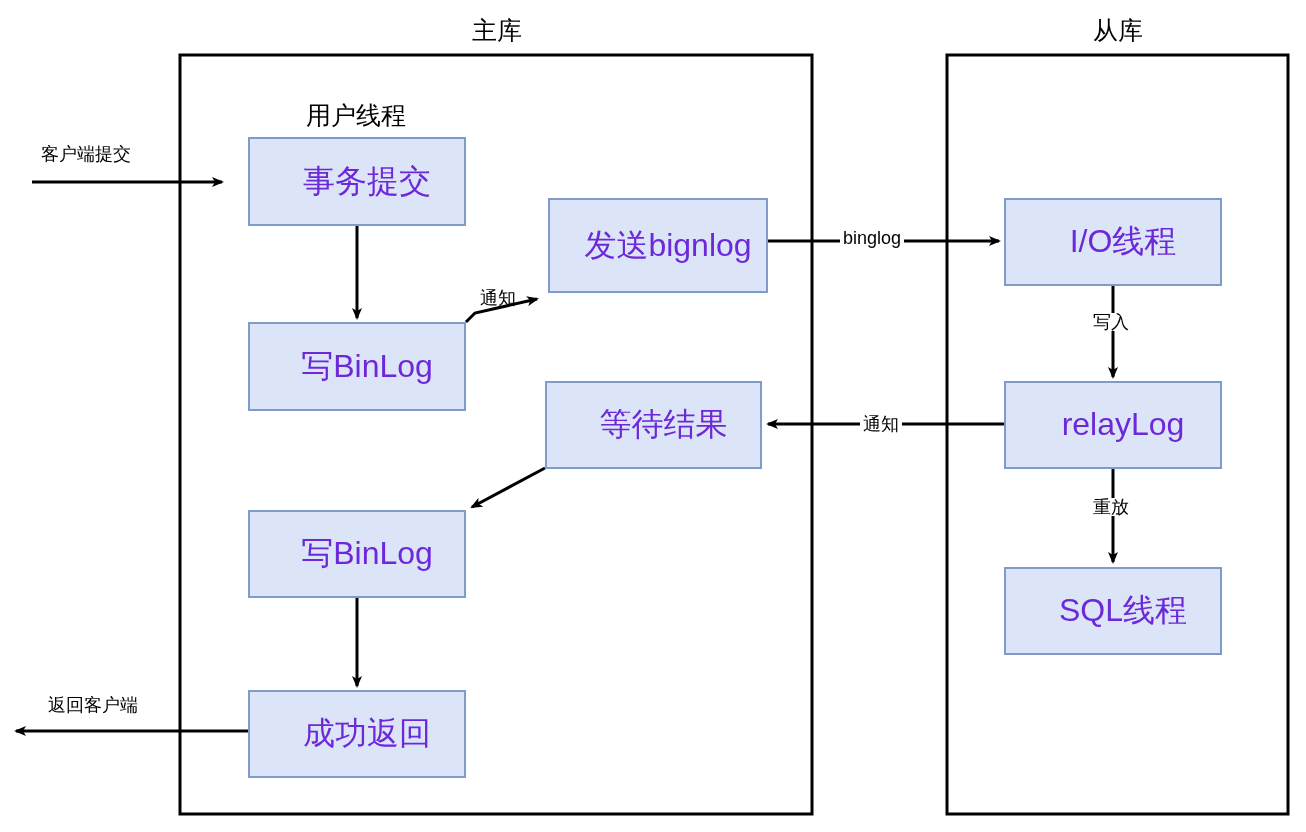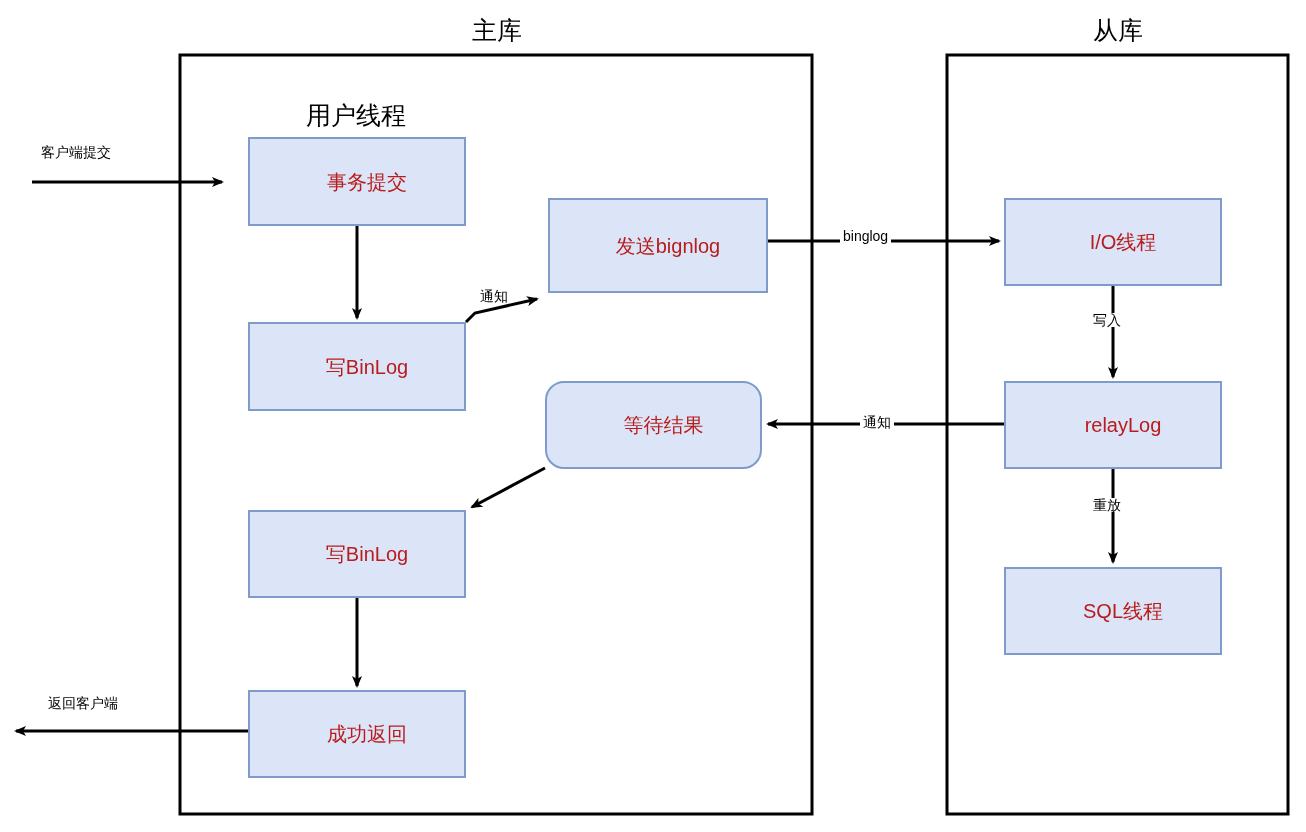--- a/index.html
+++ b/index.html
@@ -56,7 +56,7 @@
   }
   .edge-label {
     position: absolute;
-    font-size: 14px;
+    font-size: 18px;
     color: #000000;
     white-space: nowrap;
     background: #ffffff;

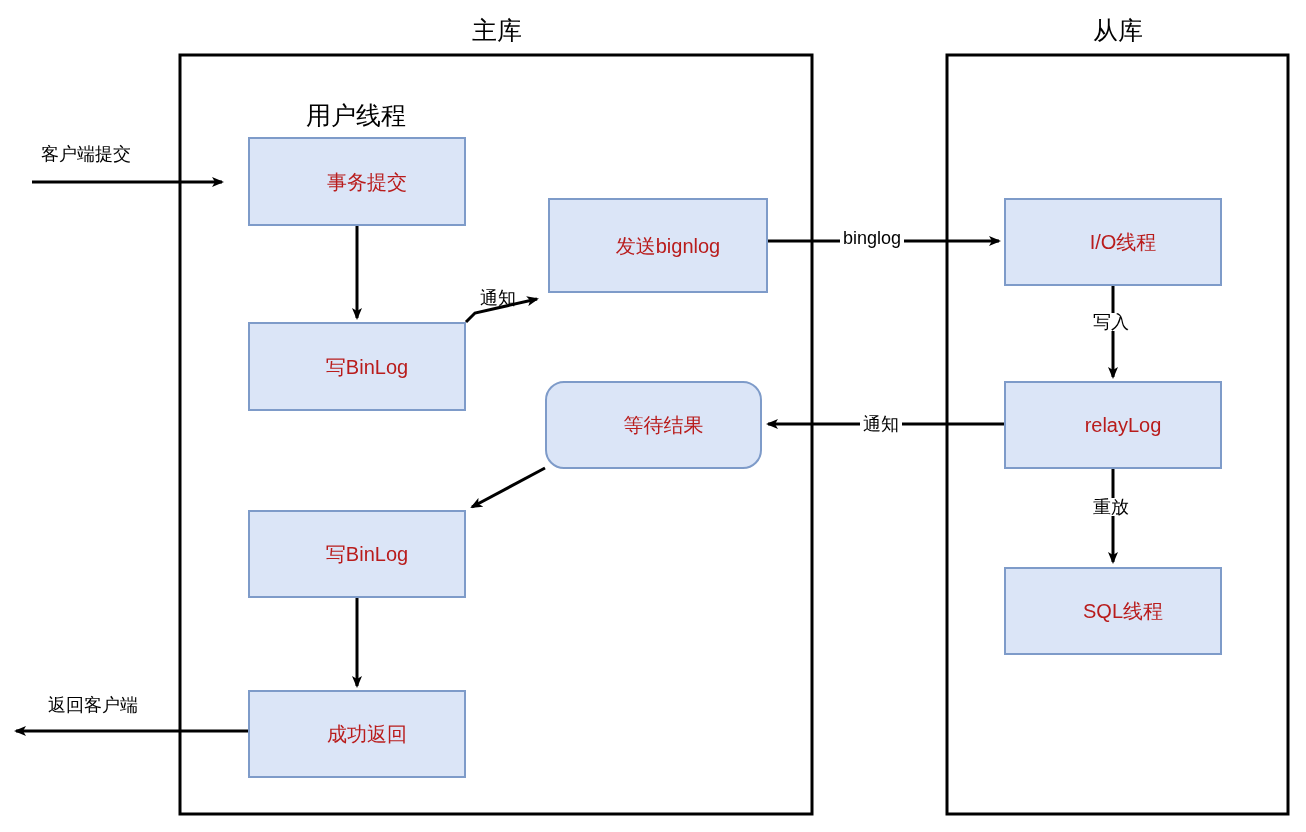--- a/index.html
+++ b/index.html
@@ -40,8 +40,8 @@
     display: flex;
     align-items: center;
     justify-content: center;
-    color: #b91c1c;
-    font-size: 20px;
+    color: #6d28d9;
+    font-size: 32px;
     line-height: 1.1;
     white-space: nowrap;
     padding-left: 20px;

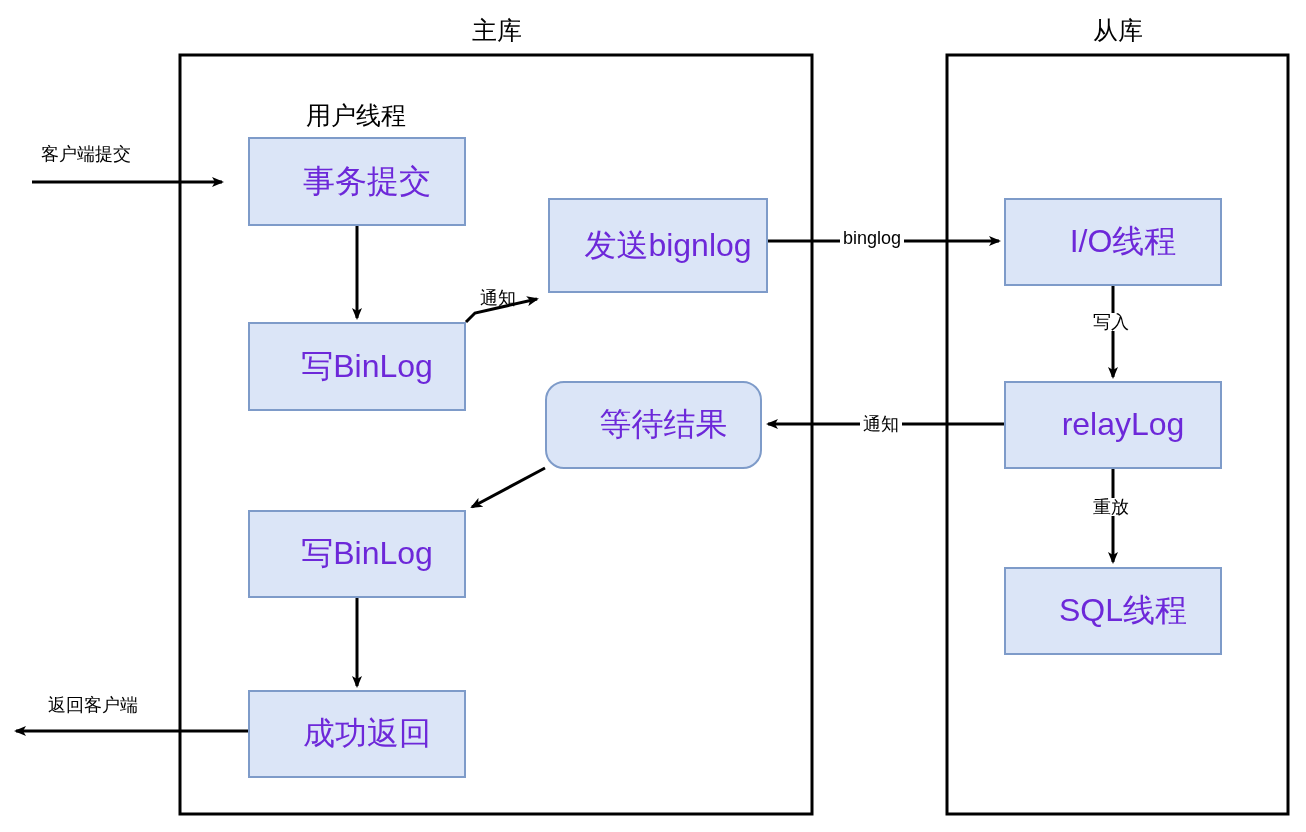--- a/index.html
+++ b/index.html
@@ -114,7 +114,7 @@
 
   <div class="node-box" style="left:548px; top:198px; width:220px; height:95px;">发送bignlog</div>
 
-  <div class="node-box" style="left:545px; top:381px; width:217px; height:88px;border-radius:19px;">等待结果</div>
+  <div class="node-box" style="left:545px; top:381px; width:217px; height:88px;">等待结果</div>
 
   <div class="node-box" style="left:248px; top:510px; width:218px; height:88px;">写BinLog</div>
 

